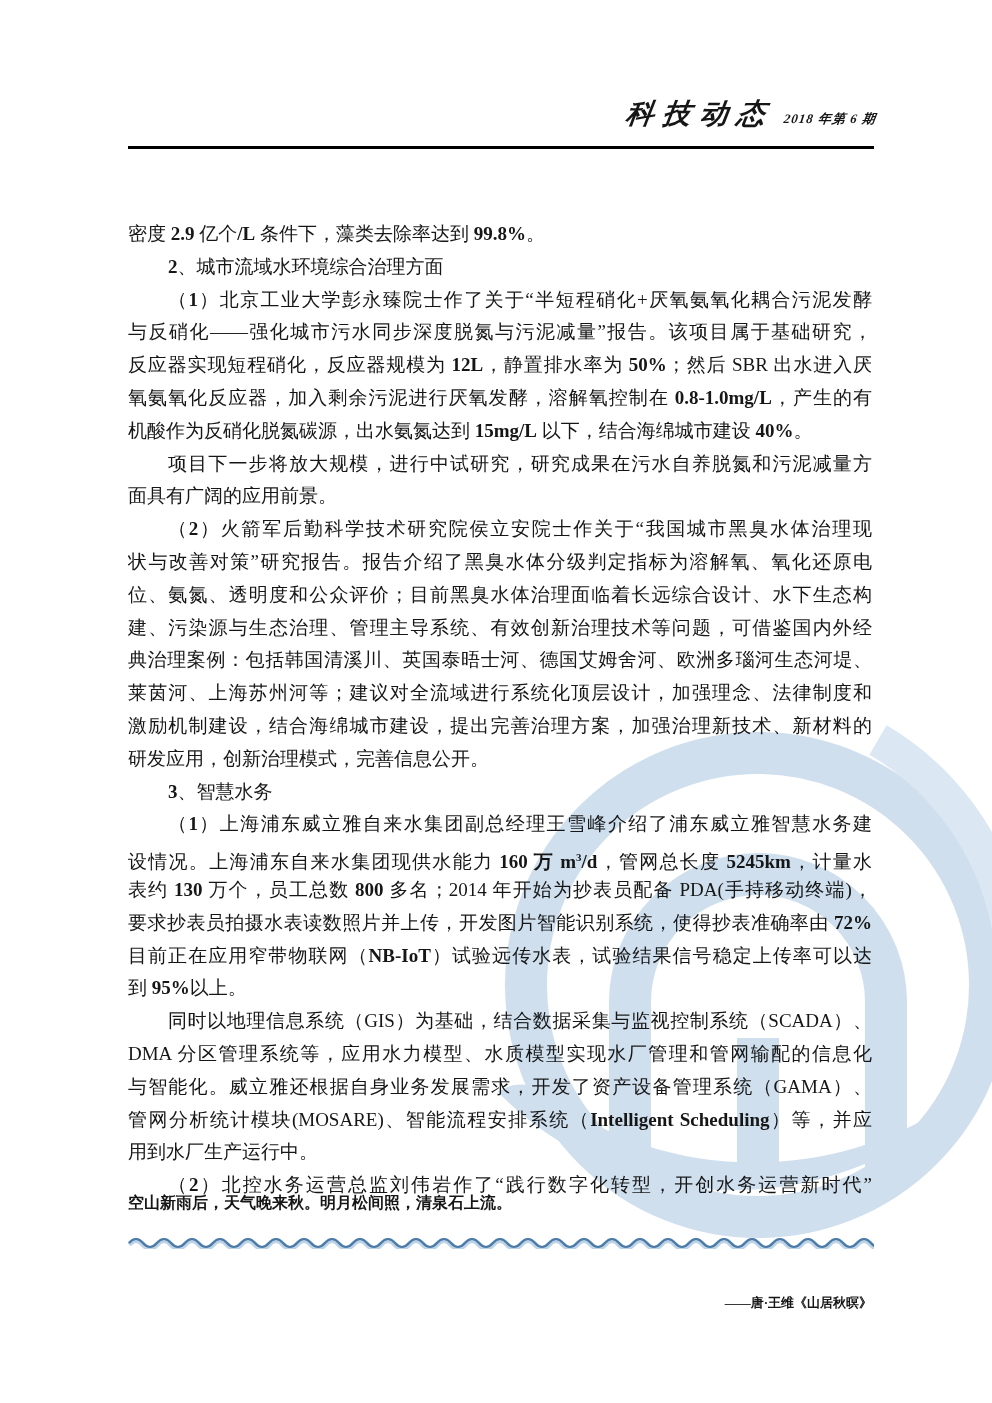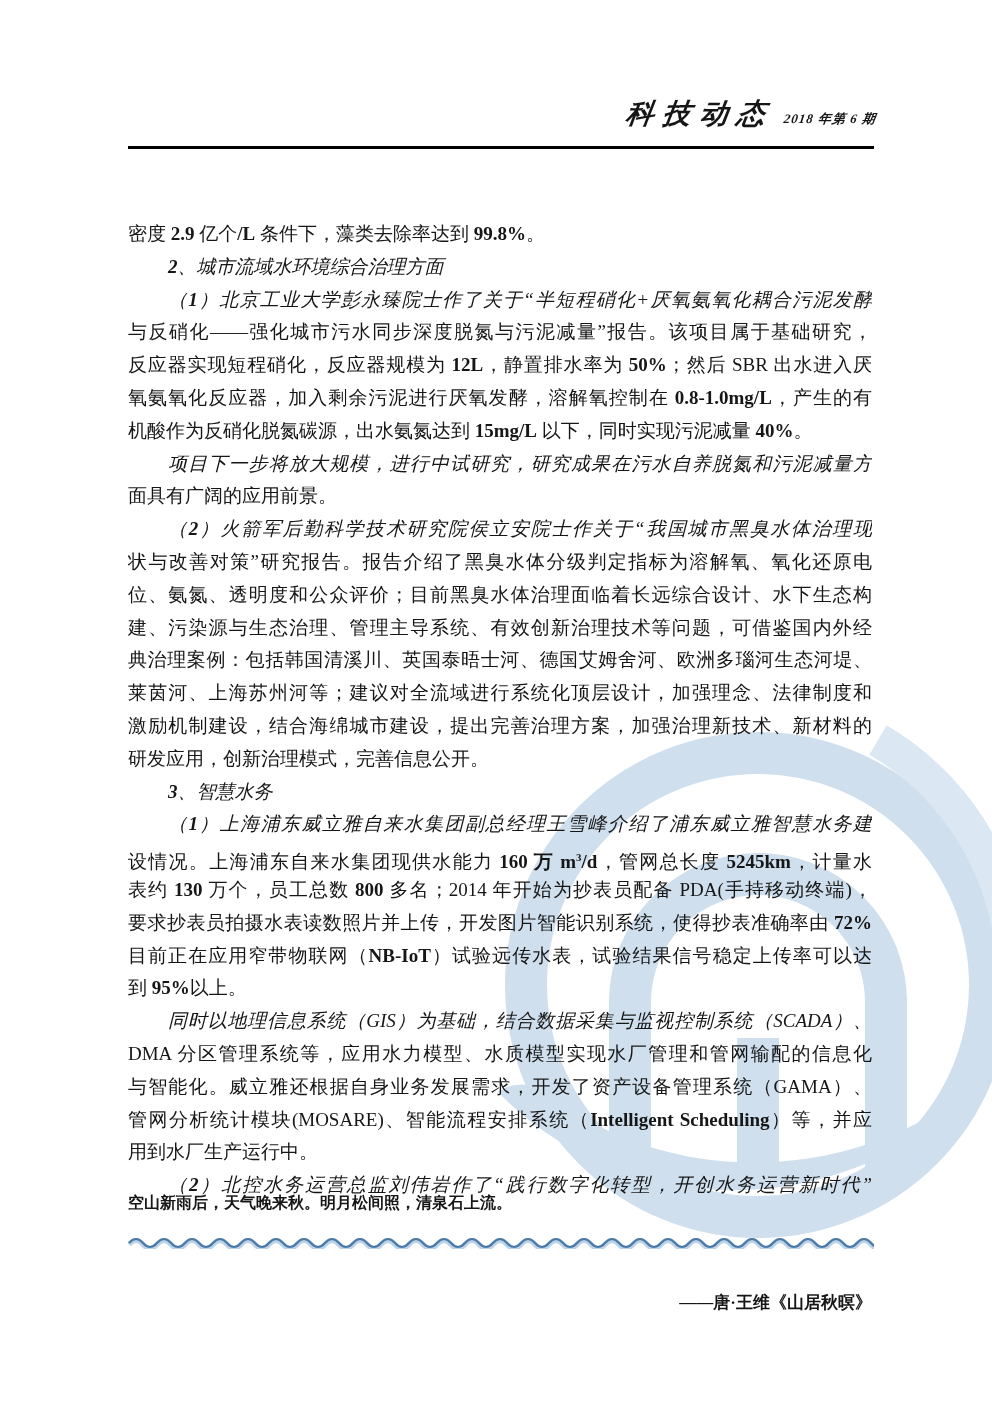--- a/index.html
+++ b/index.html
@@ -40,7 +40,7 @@
     overflow:hidden;white-space:normal;
   }
   .line.end{text-align-last:left;}
-  .line.indent{text-indent:40px;font-style:italic;}
+  .line.indent{text-indent:40px;}
   .line span.b{font-weight:bold;}
   .line span.sup{font-weight:bold;font-size:11px;vertical-align:7px;letter-spacing:0;}
   

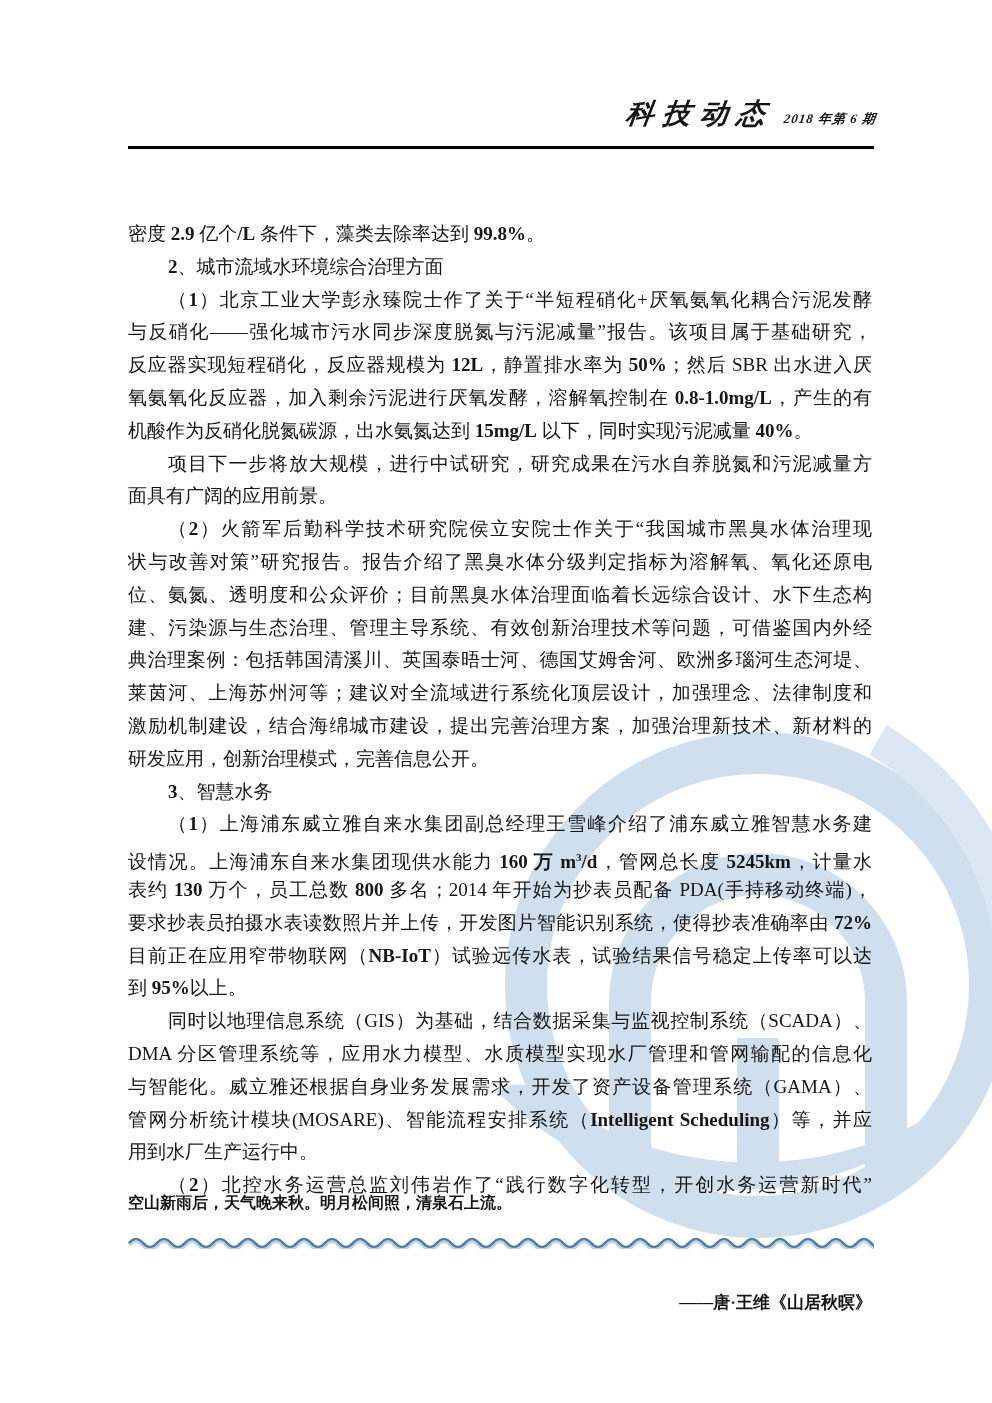--- a/index.html
+++ b/index.html
@@ -80,7 +80,7 @@
       <div class="line"><span>与反硝化——强化城市污水同步深度脱氮与污泥减量”报告。该项目属于基础研究，</span></div>
       <div class="line"><span>反应器实现短程硝化，反应器规模为 </span><span class="b">12L</span><span>，静置排水率为 </span><span class="b">50%</span><span>；然后 SBR 出水进入厌</span></div>
       <div class="line"><span>氧氨氧化反应器，加入剩余污泥进行厌氧发酵，溶解氧控制在 </span><span class="b">0.8-1.0mg/L</span><span>，产生的有</span></div>
-      <div class="line end"><span>机酸作为反硝化脱氮碳源，出水氨氮达到 </span><span class="b">15mg/L</span><span> 以下，同时实现污泥减量 </span><span class="b">40%</span><span>。</span></div>
+      <div class="line end"><span>机酸作为反硝化脱氮碳源，出水氨氮达到 </span><span class="b">15mg/L</span><span> 以下，结合海绵城市建设 </span><span class="b">40%</span><span>。</span></div>
       <div class="line indent"><span>项目下一步将放大规模，进行中试研究，研究成果在污水自养脱氮和污泥减量方</span></div>
       <div class="line end"><span>面具有广阔的应用前景。</span></div>
       <div class="line indent"><span>（</span><span class="b">2</span><span>）火箭军后勤科学技术研究院侯立安院士作关于“我国城市黑臭水体治理现</span></div>

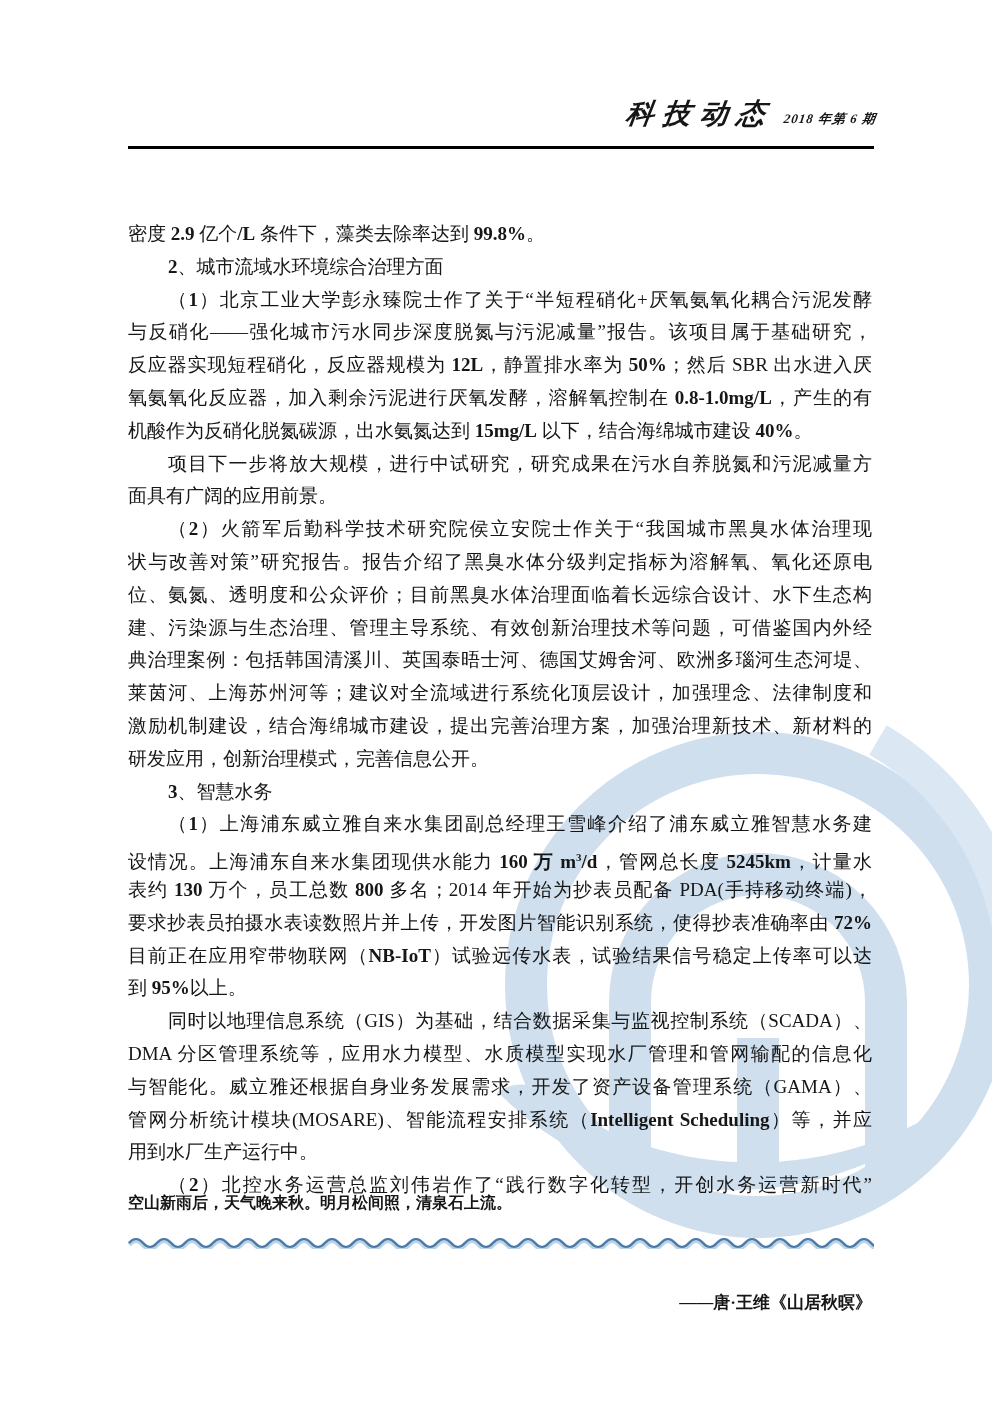--- a/index.html
+++ b/index.html
@@ -51,7 +51,7 @@
   }
   .attr{
     position:absolute;left:128px;top:1290px;width:744px;z-index:2;
-    text-align:right;font-weight:bold;font-size:17px;line-height:26px;
+    text-align:right;font-weight:bold;font-size:13px;line-height:26px;
   }
 </style>
 </head>

